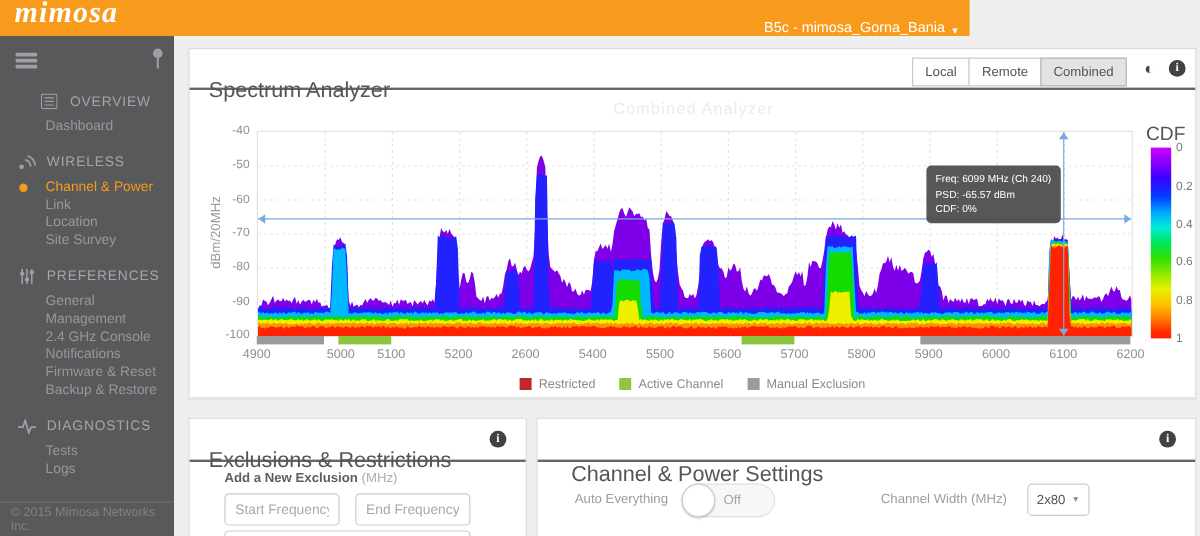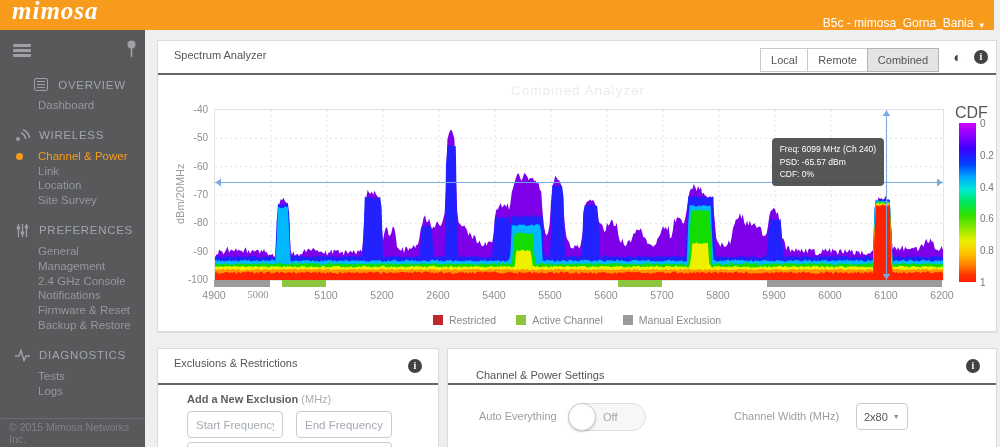--- a/index.html
+++ b/index.html
@@ -6,7 +6,7 @@
   .stage{position:relative;width:1000px;height:447px;overflow:hidden;background:#efefef;
          font-family:"Liberation Sans",sans-serif;-webkit-font-smoothing:antialiased;}
   
-  .topbar{position:absolute;left:0;top:0;width:994px;height:30px;background:#f89b1c;z-index:9;}
+  .topbar{position:absolute;left:0;top:0;width:808px;height:30px;background:#f89b1c;z-index:9;}
   .logo{position:absolute;left:12px;top:-3px;font-family:"Liberation Serif",serif;font-style:italic;
         font-weight:bold;font-size:25px;color:#fff;letter-spacing:1px;}
   .device{position:absolute;right:10px;top:0;height:30px;display:flex;align-items:flex-end;gap:6px;

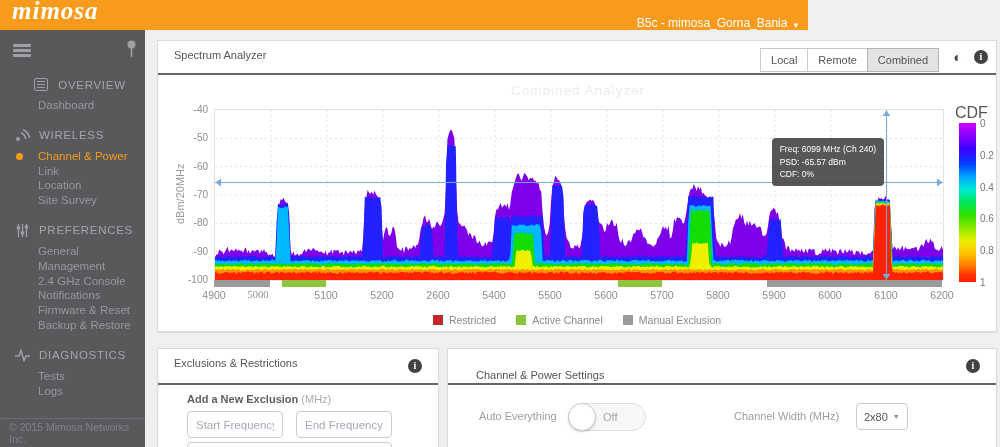--- a/index.html
+++ b/index.html
@@ -32,7 +32,7 @@
   
   .card{position:absolute;background:#fff;border:1px solid #dbdbdb;box-shadow:0 1px 1px rgba(0,0,0,.06);}
   .card-head{position:relative;border-bottom:2px solid #65666a;}
-  .card-title{position:absolute;left:16px;top:8px;font-size:11px;font-weight:400;color:#54555a;white-space:nowrap;}
+  .card-title{position:absolute;left:16px;top:24px;font-size:18px;font-weight:400;color:#54555a;white-space:nowrap;}
   .info-icon{position:absolute;width:14px;height:14px;border-radius:50%;background:#414244;color:#fff;
              font-family:"Liberation Serif",serif;font-weight:bold;font-size:10px;line-height:14px;
              text-align:center;cursor:pointer;}

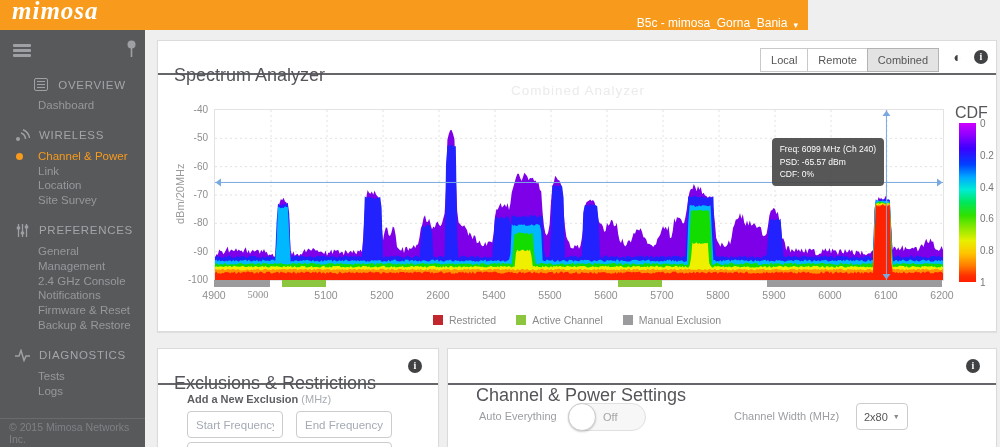--- a/index.html
+++ b/index.html
@@ -250,7 +250,7 @@
       </div>
     <div id="xticks">
         <span class="xtick" style="left: -22px;">4900</span>
-        <span class="xtick" style="left: 22px; font-family: Liberation Serif, serif;">5000</span>
+        <span class="xtick" style="left: 48px;">5000</span>
         <span class="xtick" style="left: 90px;">5100</span>
         <span class="xtick" style="left: 146px;">5200</span>
         <span class="xtick" style="left: 202px;">2600</span>

